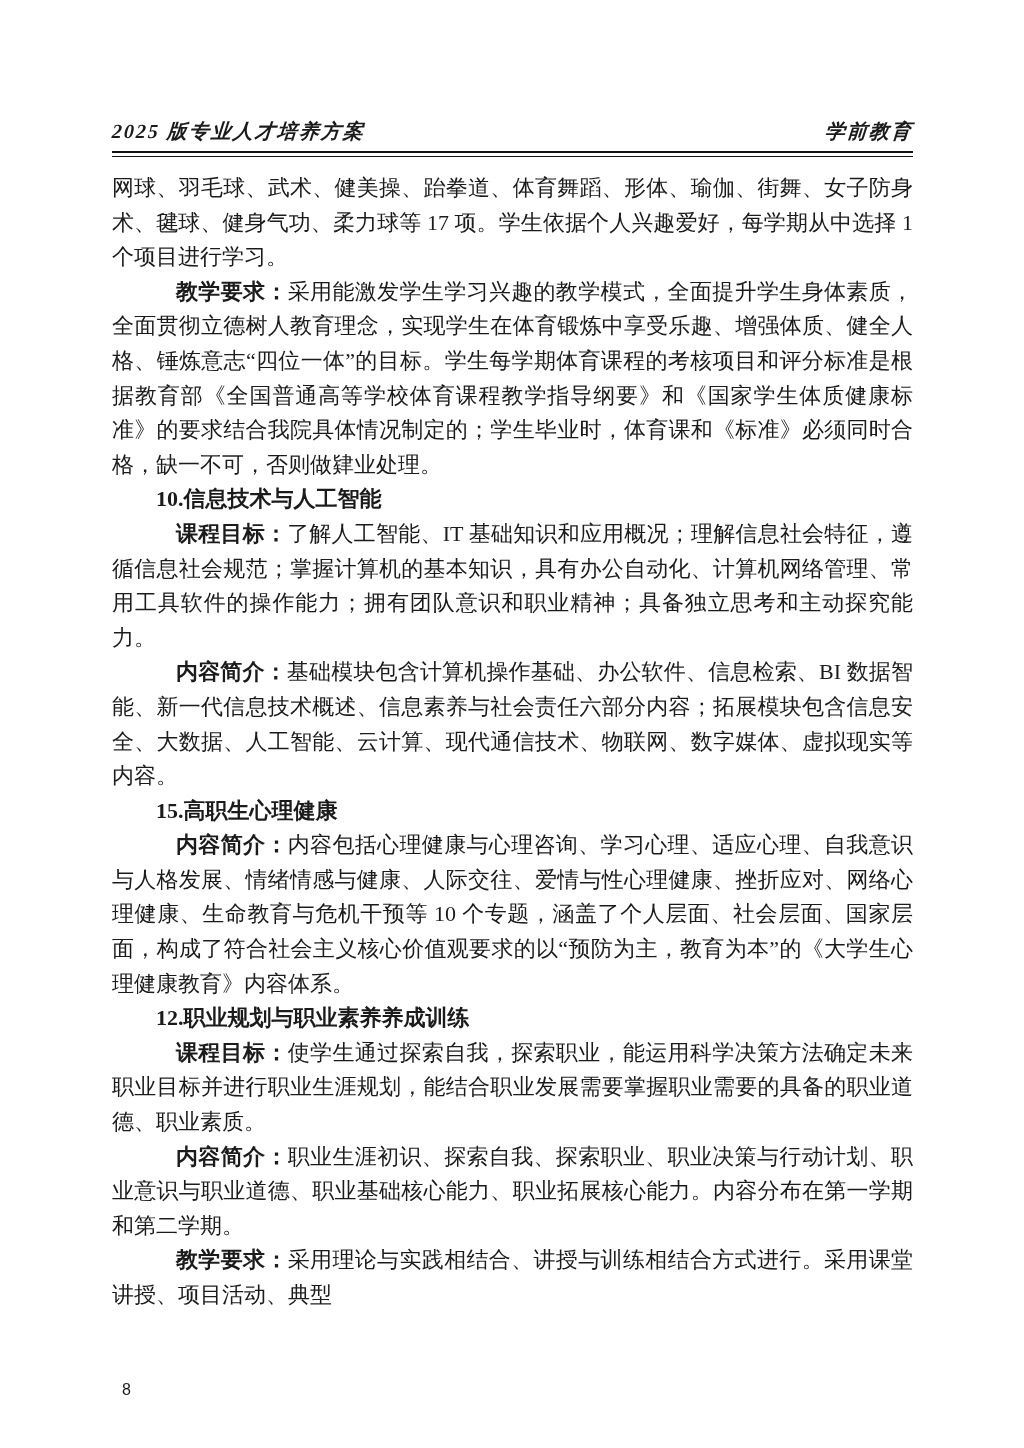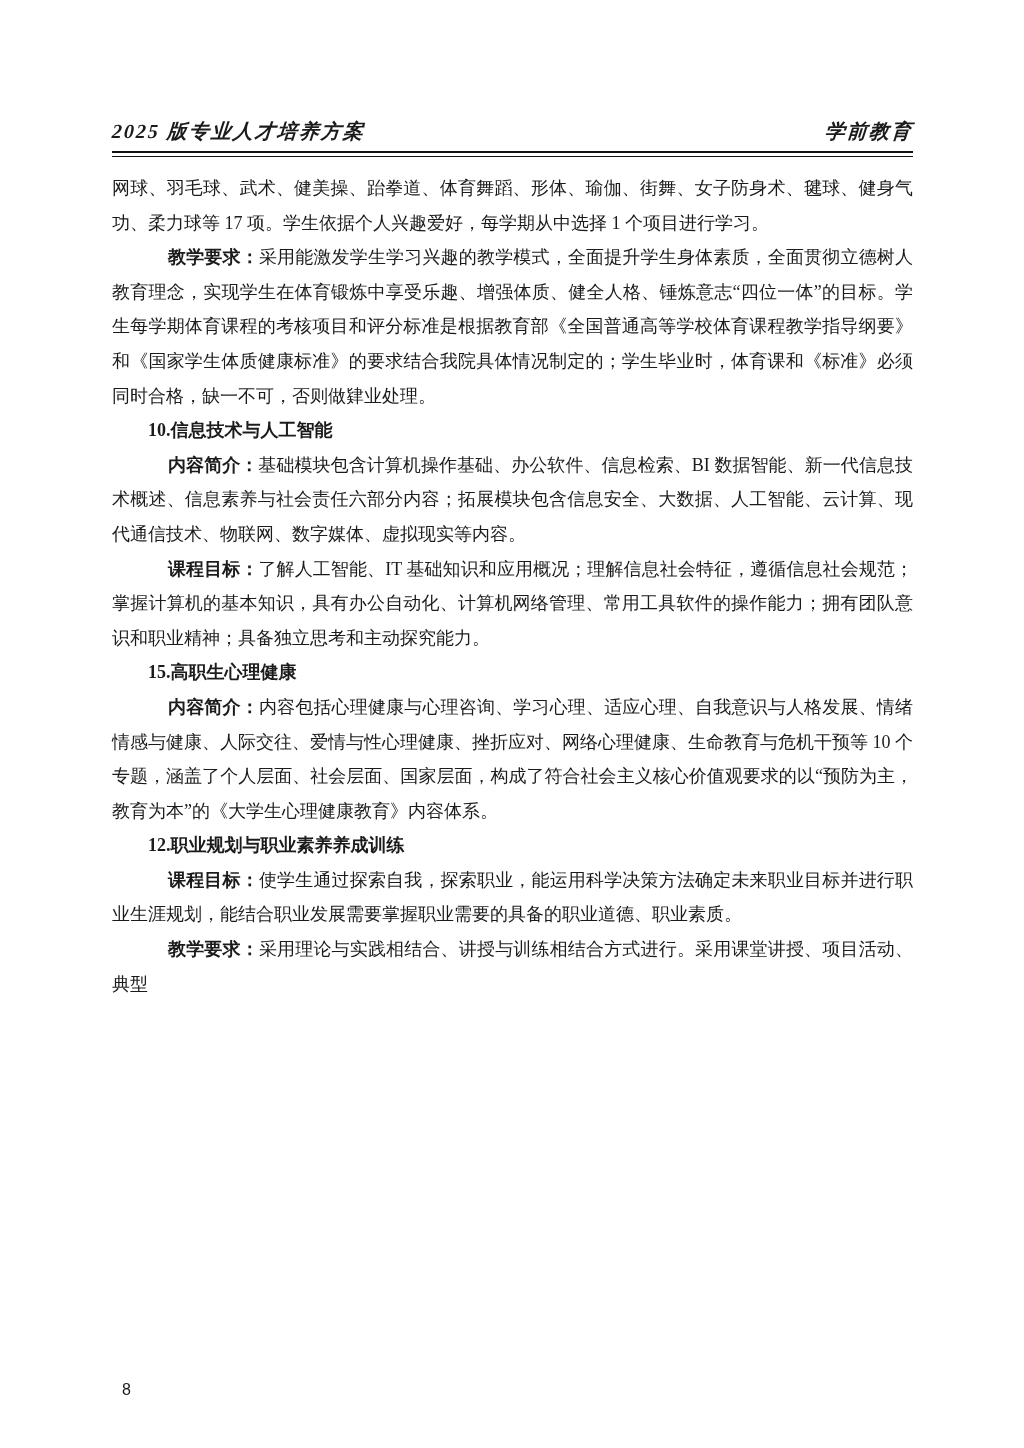--- a/index.html
+++ b/index.html
@@ -36,7 +36,7 @@
   .doc-body {
     position: absolute;
     top: 171px; left: 112px; width: 801px;
-    font-size: 18px;
+    font-size: 22px;
     line-height: 34.6px;
     text-align: justify;
     text-justify: inter-ideograph;

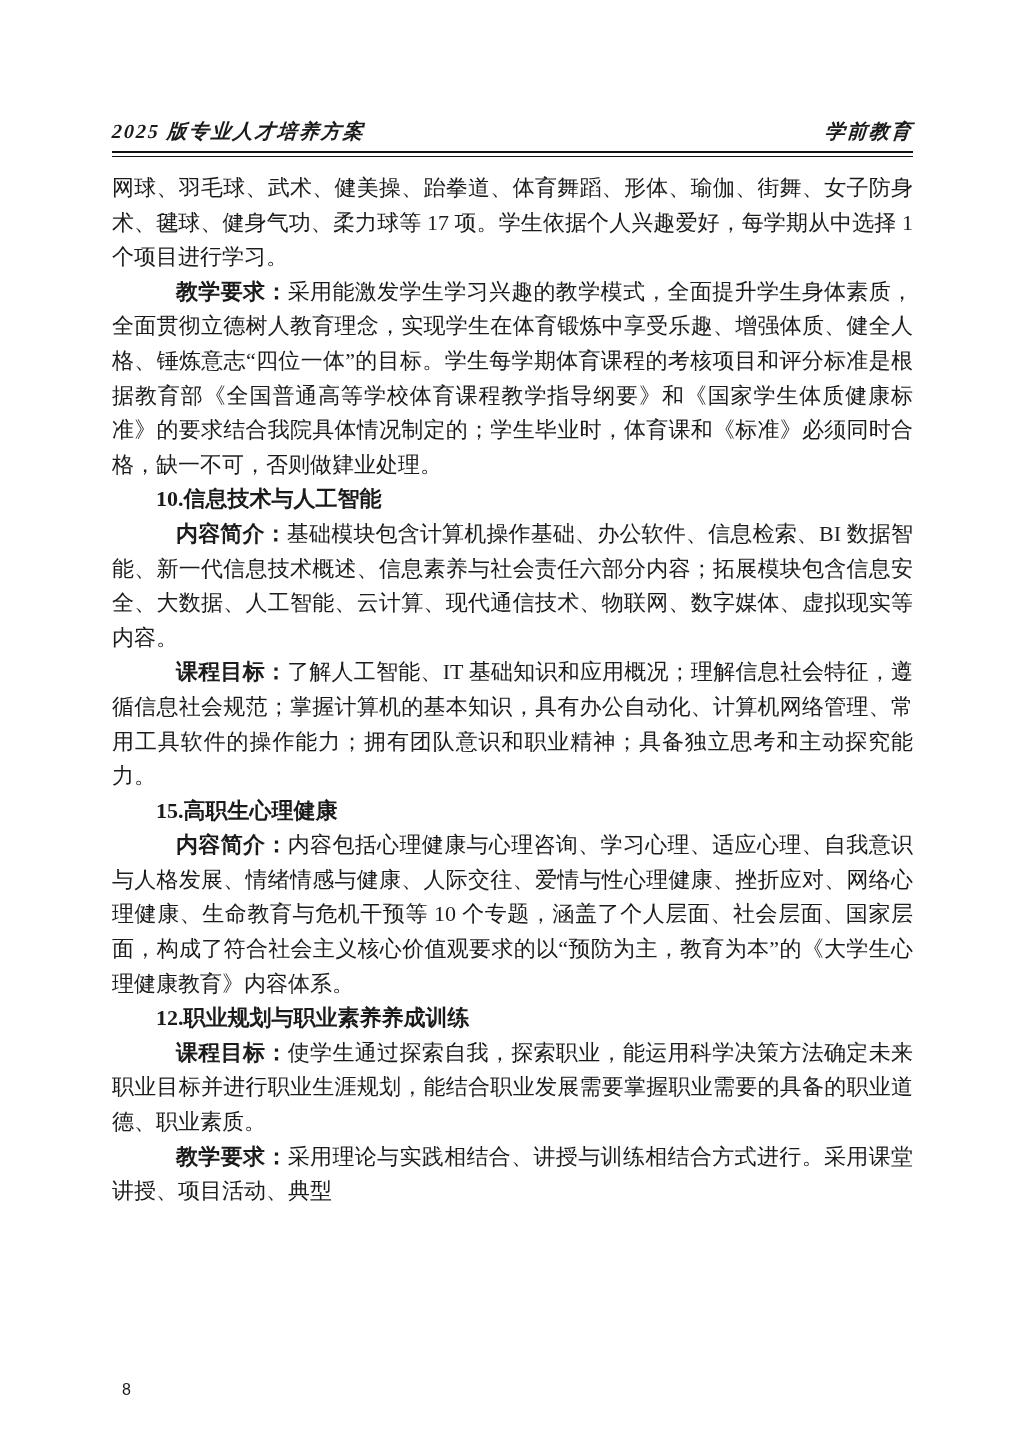--- a/index.html
+++ b/index.html
@@ -72,8 +72,8 @@
       <p class="para noindent">网球、羽毛球、武术、健美操、跆拳道、体育舞蹈、形体、瑜伽、街舞、女子防身术、毽球、健身气功、柔力球等 17 项。学生依据个人兴趣爱好，每学期从中选择 1 个项目进行学习。</p>
       <p class="para body"><b class="lead">教学要求：</b>采用能激发学生学习兴趣的教学模式，全面提升学生身体素质，全面贯彻立德树人教育理念，实现学生在体育锻炼中享受乐趣、增强体质、健全人格、锤炼意志“四位一体”的目标。学生每学期体育课程的考核项目和评分标准是根据教育部《全国普通高等学校体育课程教学指导纲要》和《国家学生体质健康标准》的要求结合我院具体情况制定的；学生毕业时，体育课和《标准》必须同时合格，缺一不可，否则做肄业处理。</p>
       <p class="para heading">10.信息技术与人工智能</p>
+      <p class="para body"><b class="lead">课程目标：</b>了解人工智能、IT 基础知识和应用概况；理解信息社会特征，遵循信息社会规范；掌握计算机的基本知识，具有办公自动化、计算机网络管理、常用工具软件的操作能力；拥有团队意识和职业精神；具备独立思考和主动探究能力。</p>
       <p class="para body"><b class="lead">内容简介：</b>基础模块包含计算机操作基础、办公软件、信息检索、BI 数据智能、新一代信息技术概述、信息素养与社会责任六部分内容；拓展模块包含信息安全、大数据、人工智能、云计算、现代通信技术、物联网、数字媒体、虚拟现实等内容。</p>
-      <p class="para body"><b class="lead">课程目标：</b>了解人工智能、IT 基础知识和应用概况；理解信息社会特征，遵循信息社会规范；掌握计算机的基本知识，具有办公自动化、计算机网络管理、常用工具软件的操作能力；拥有团队意识和职业精神；具备独立思考和主动探究能力。</p>
       <p class="para heading">15.高职生心理健康</p>
       <p class="para body"><b class="lead">内容简介：</b>内容包括心理健康与心理咨询、学习心理、适应心理、自我意识与人格发展、情绪情感与健康、人际交往、爱情与性心理健康、挫折应对、网络心理健康、生命教育与危机干预等 10 个专题，涵盖了个人层面、社会层面、国家层面，构成了符合社会主义核心价值观要求的以“预防为主，教育为本”的《大学生心理健康教育》内容体系。</p>
       <p class="para heading">12.职业规划与职业素养养成训练</p>

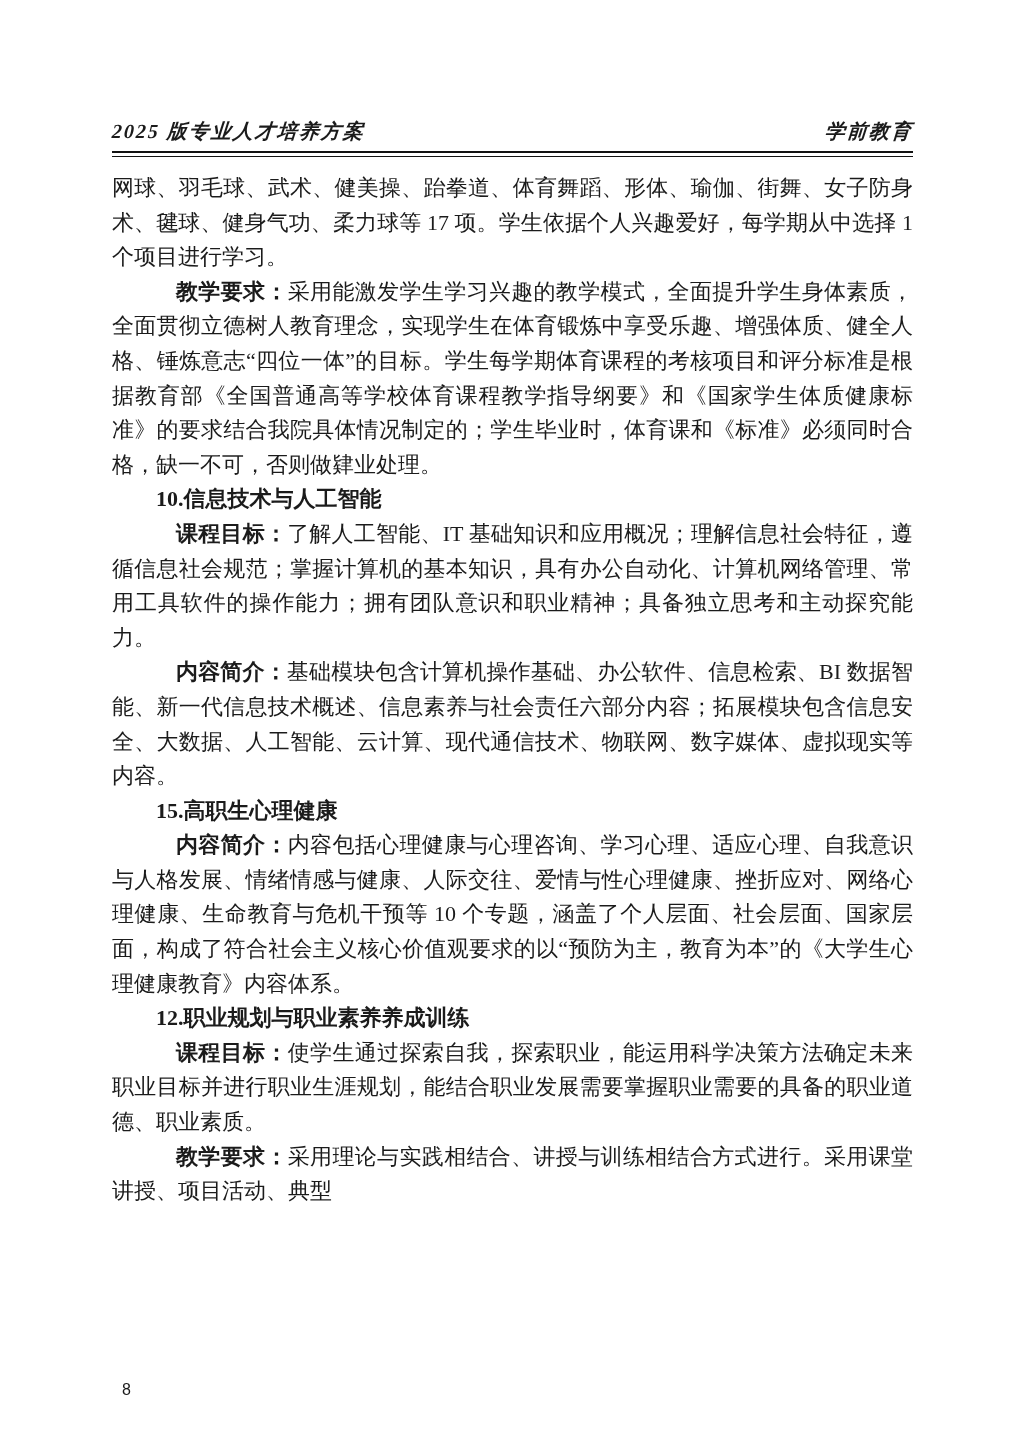--- a/index.html
+++ b/index.html
@@ -78,6 +78,7 @@
       <p class="para body"><b class="lead">内容简介：</b>内容包括心理健康与心理咨询、学习心理、适应心理、自我意识与人格发展、情绪情感与健康、人际交往、爱情与性心理健康、挫折应对、网络心理健康、生命教育与危机干预等 10 个专题，涵盖了个人层面、社会层面、国家层面，构成了符合社会主义核心价值观要求的以“预防为主，教育为本”的《大学生心理健康教育》内容体系。</p>
       <p class="para heading">12.职业规划与职业素养养成训练</p>
       <p class="para body"><b class="lead">课程目标：</b>使学生通过探索自我，探索职业，能运用科学决策方法确定未来职业目标并进行职业生涯规划，能结合职业发展需要掌握职业需要的具备的职业道德、职业素质。</p>
+      <p class="para body"><b class="lead">内容简介：</b>职业生涯初识、探索自我、探索职业、职业决策与行动计划、职业意识与职业道德、职业基础核心能力、职业拓展核心能力。内容分布在第一学期和第二学期。</p>
       <p class="para body"><b class="lead">教学要求：</b>采用理论与实践相结合、讲授与训练相结合方式进行。采用课堂讲授、项目活动、典型</p>
     </div>
 

